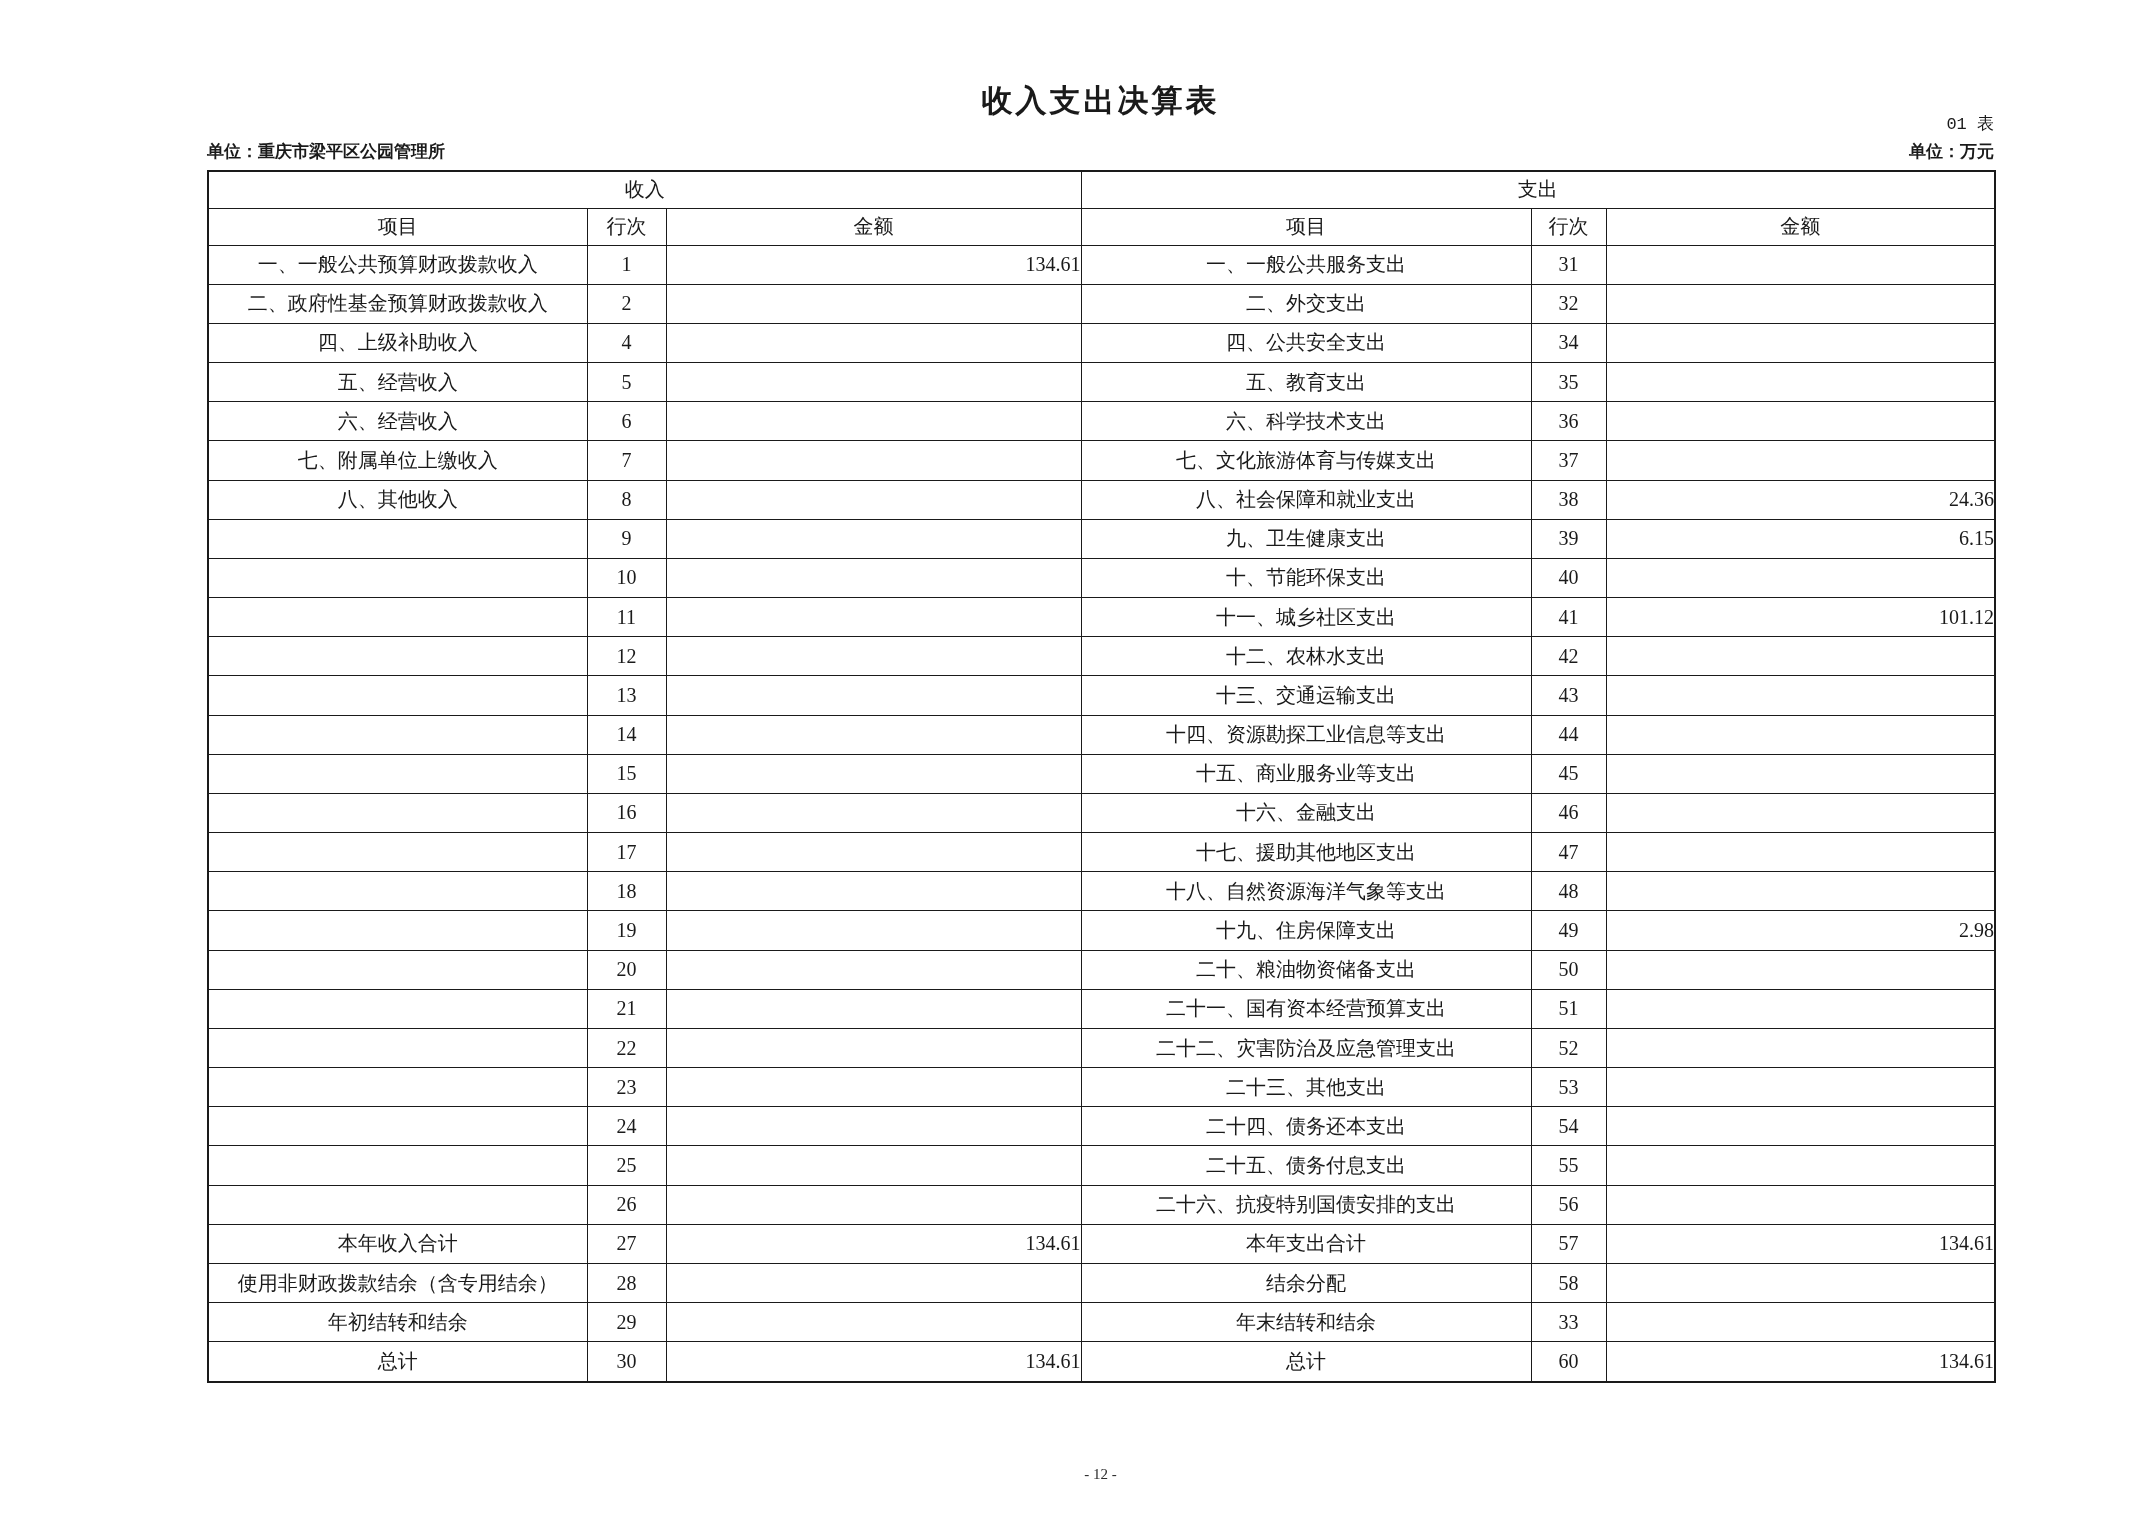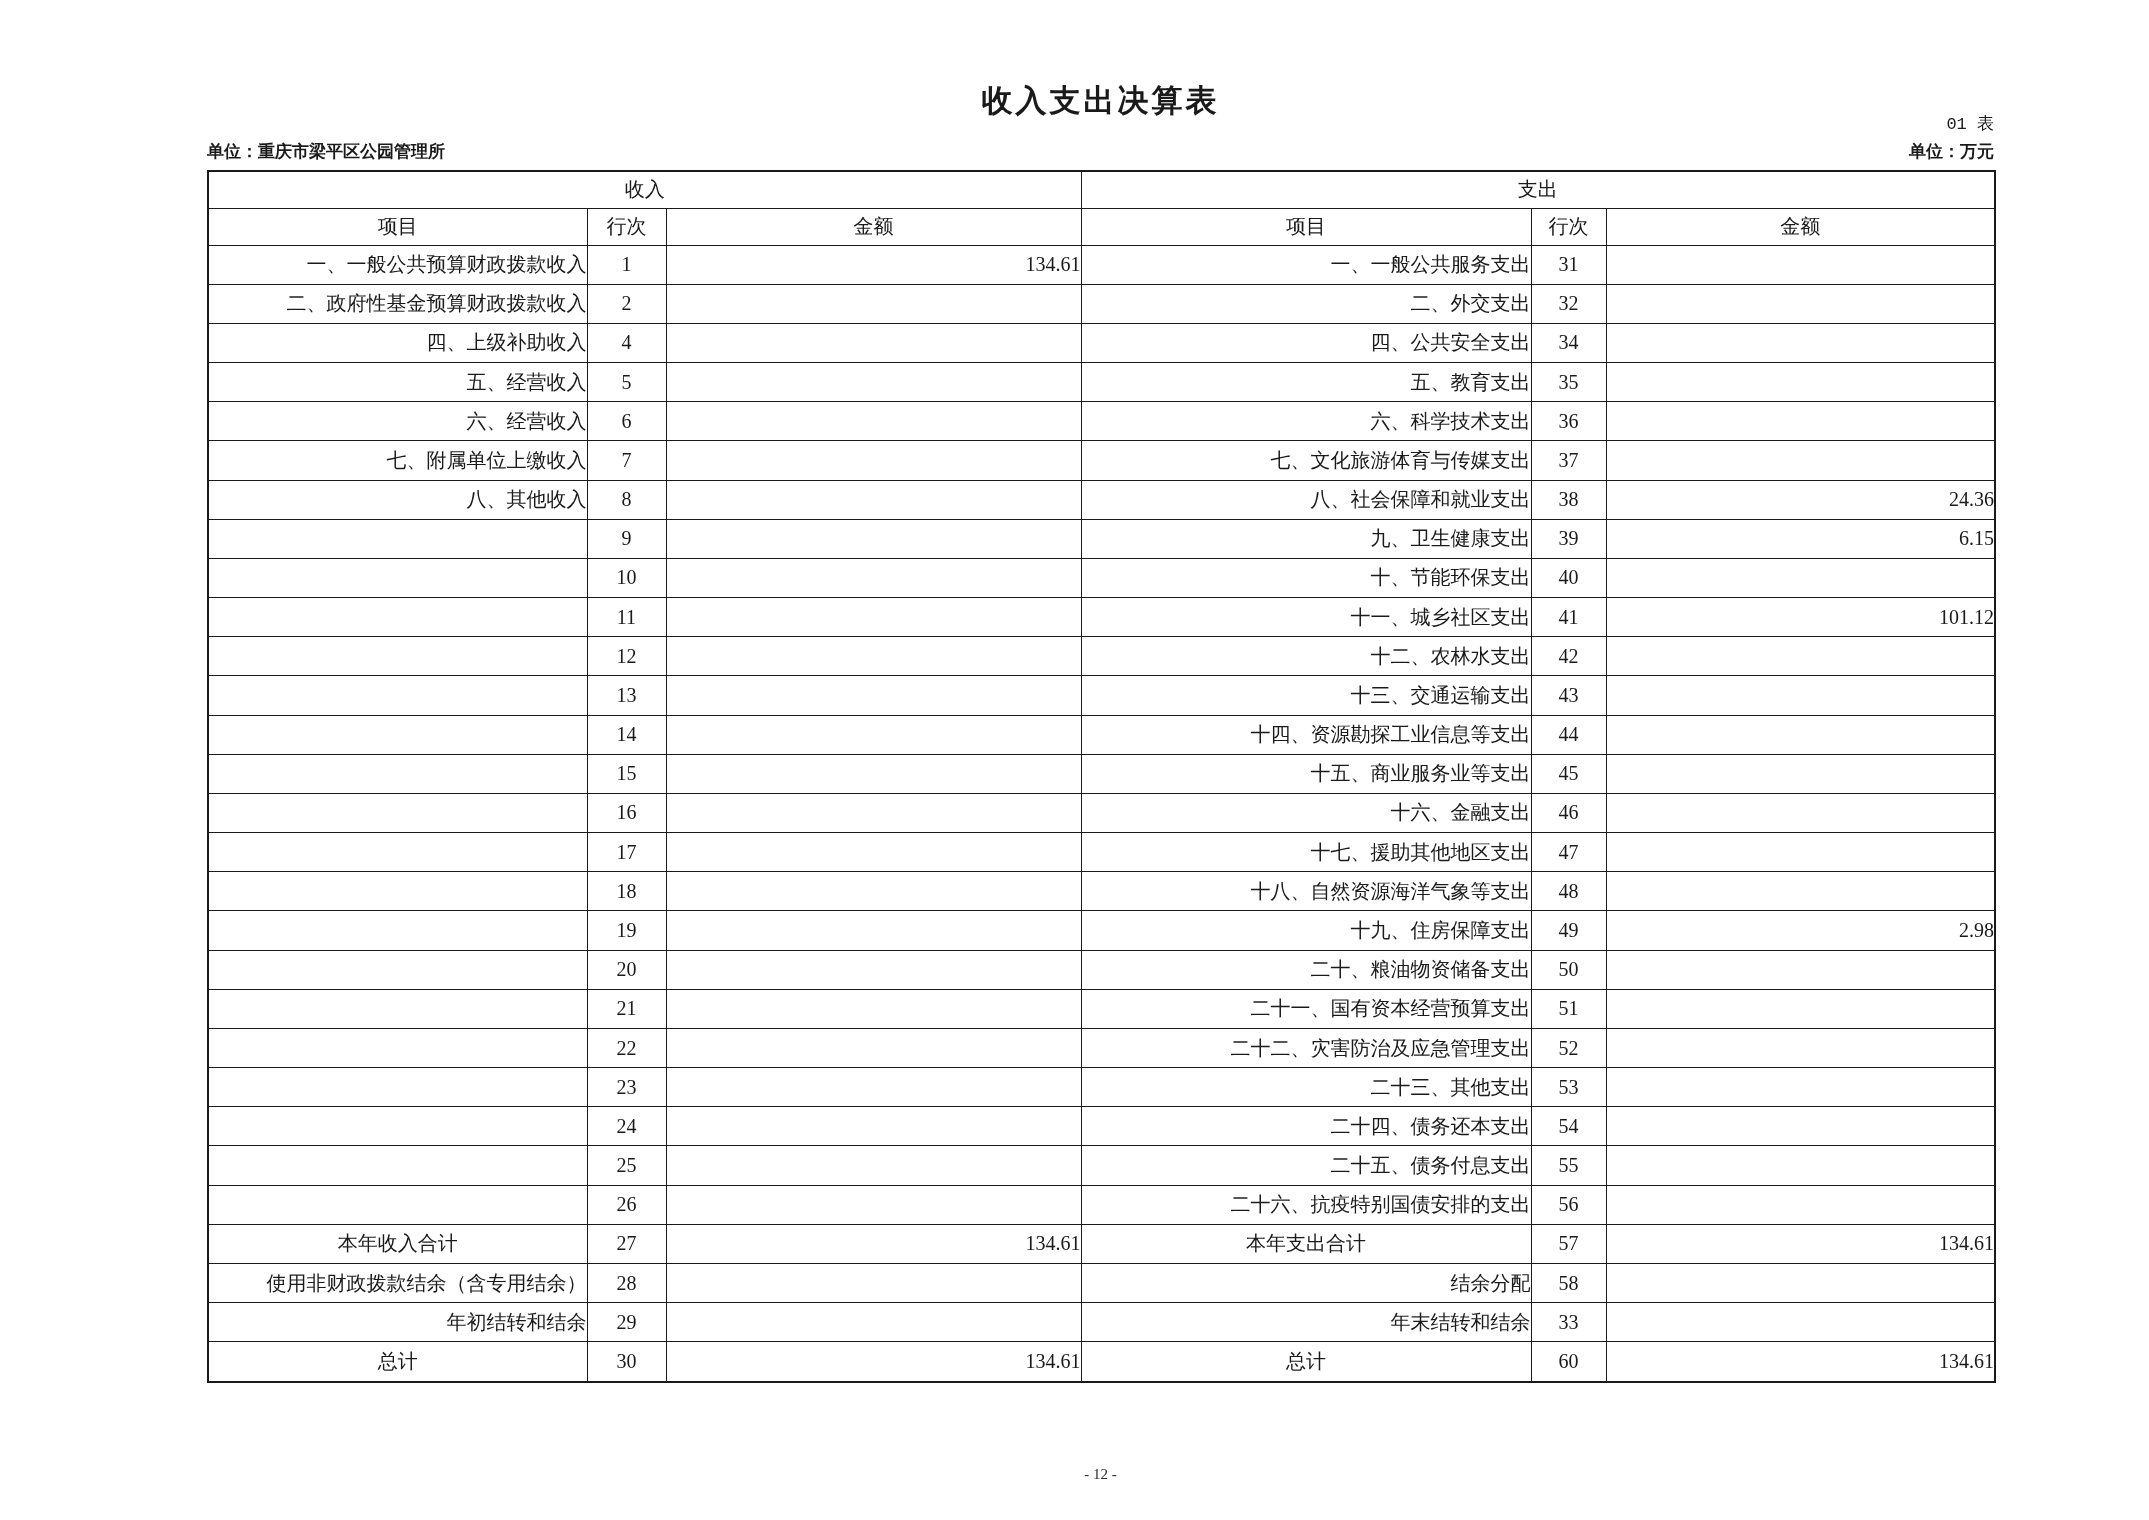--- a/index.html
+++ b/index.html
@@ -37,7 +37,7 @@
   }
   .budget-table thead tr { height:37px;padding-left:16px; }
   .c   { text-align:center; }
-  .item{ text-align:right; padding-left:10px; }
+  .item{ text-align:center; padding-left:10px; }
   .item.center { text-align:center; padding-left:0; }
   .amt { text-align:right; padding-right:10px; }
   .page-footer {

